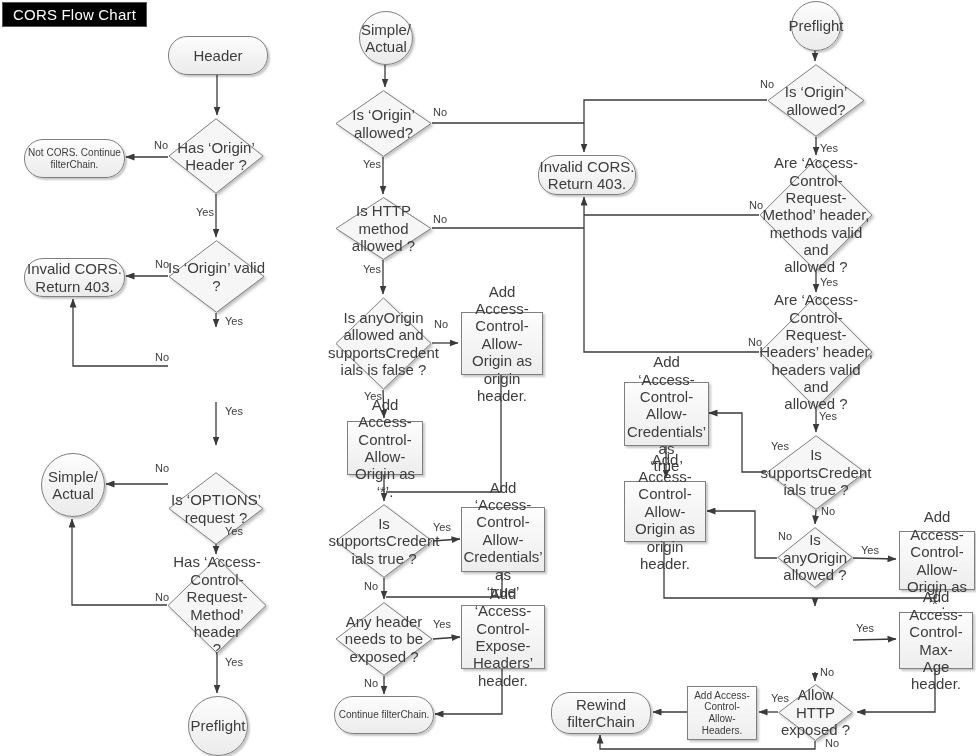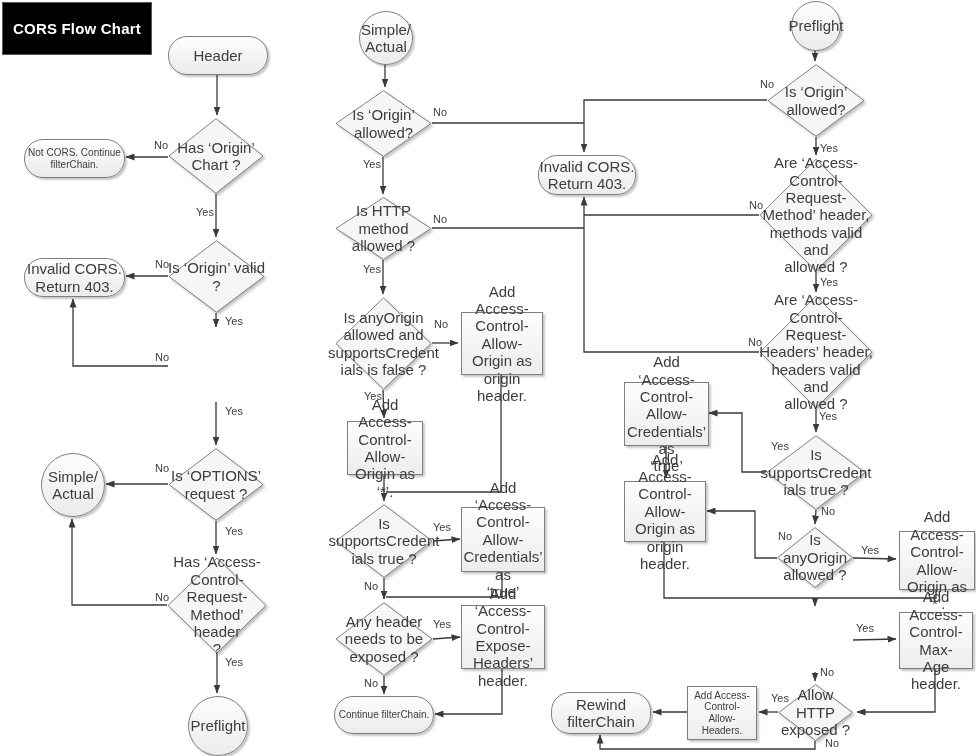--- a/index.html
+++ b/index.html
@@ -22,7 +22,7 @@
   .small{font-size:10px;}
   .elabel{position:absolute;z-index:3;font-size:11px;color:#3d3d3d;}
   .title{position:absolute;left:2px;top:2px;z-index:4;background:#000000;color:#ffffff;
-         border:1px solid #555;padding:17px 10px;font-size:15px;letter-spacing:0.2px;font-weight:bold;}
+         border:1px solid #555;padding:3px 10px;font-size:15px;letter-spacing:0.2px;}
 </style>
 </head>
 <body>

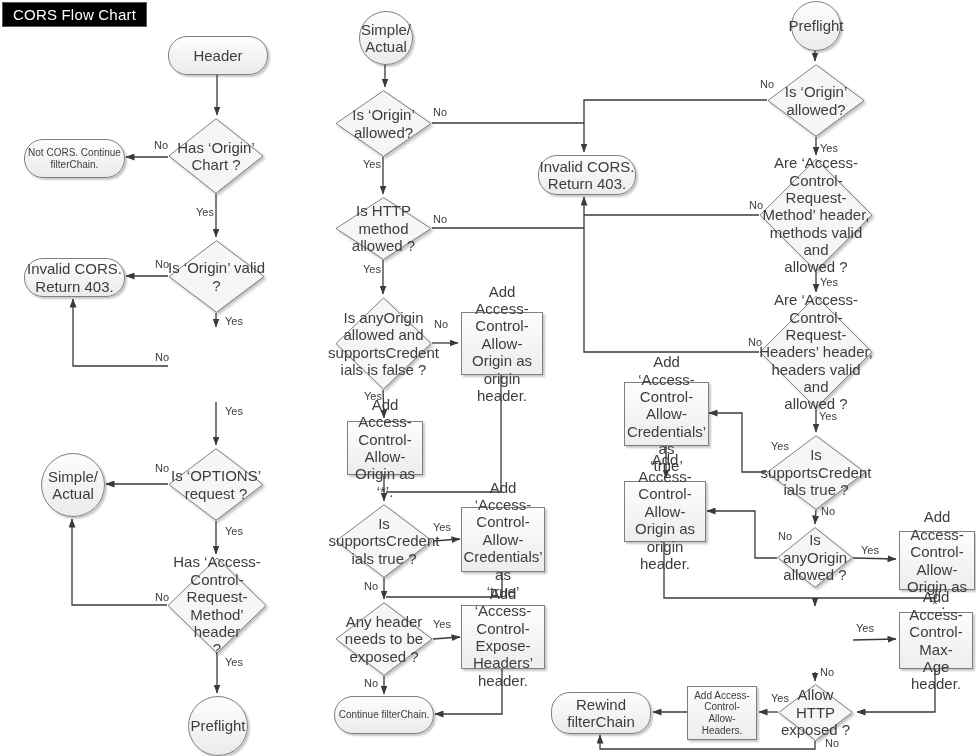--- a/index.html
+++ b/index.html
@@ -93,7 +93,7 @@
   <div class="node diamond" style="left:168px;top:118px;width:96px;height:76px"><svg viewBox="0 0 100 100" preserveAspectRatio="none">
         <polygon points="50,1 99,50 50,99 1,50"></polygon>
       </svg><span class="lbl">Has ‘Origin’
-Chart ?</span></div>
+Header ?</span></div>
   <div class="node stadium small" style="left:24px;top:139px;width:99px;height:37px"><span class="lbl">Not CORS. Continue
 filterChain.</span></div>
   <div class="node diamond" style="left:168px;top:240px;width:97px;height:73px"><svg viewBox="0 0 100 100" preserveAspectRatio="none">

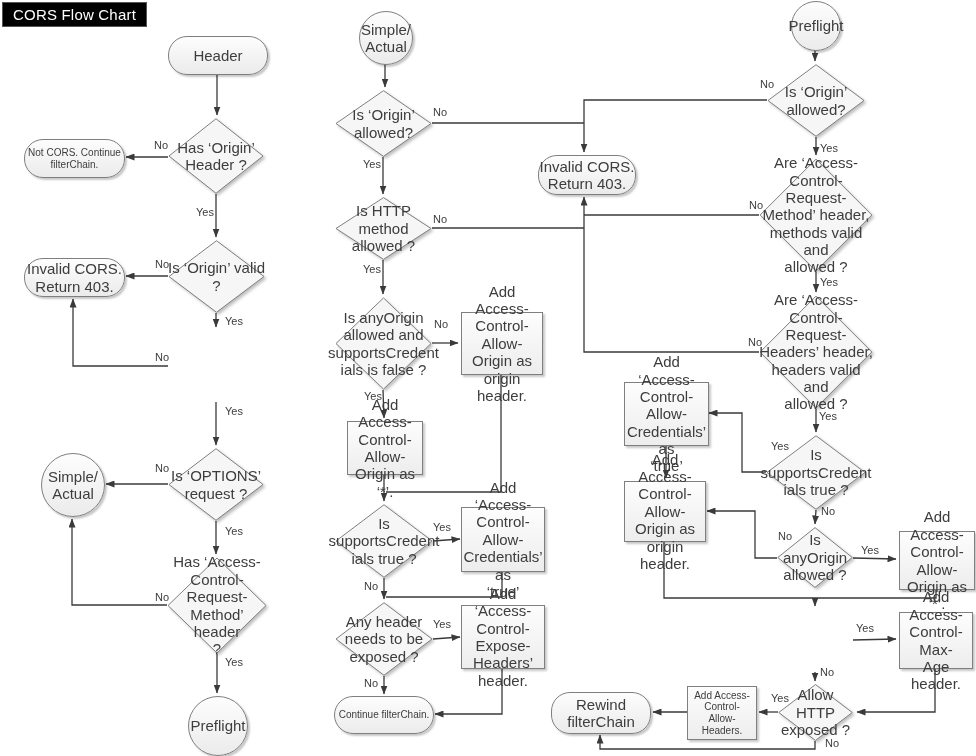--- a/index.html
+++ b/index.html
@@ -101,7 +101,7 @@
       </svg><span class="lbl">Is ‘Origin’ valid ?</span></div>
   <div class="node stadium" style="left:24px;top:258px;width:99px;height:37px"><span class="lbl">Invalid CORS.
 Return 403.</span></div>
-  <div class="node diamond" style="left:168px;top:448px;width:96px;height:73px"><svg viewBox="0 0 100 100" preserveAspectRatio="none">
+  <div class="node diamond" style="left:168px;top:472px;width:96px;height:73px"><svg viewBox="0 0 100 100" preserveAspectRatio="none">
         <polygon points="50,1 99,50 50,99 1,50"></polygon>
       </svg><span class="lbl">Is ‘OPTIONS’
 request ?</span></div>

